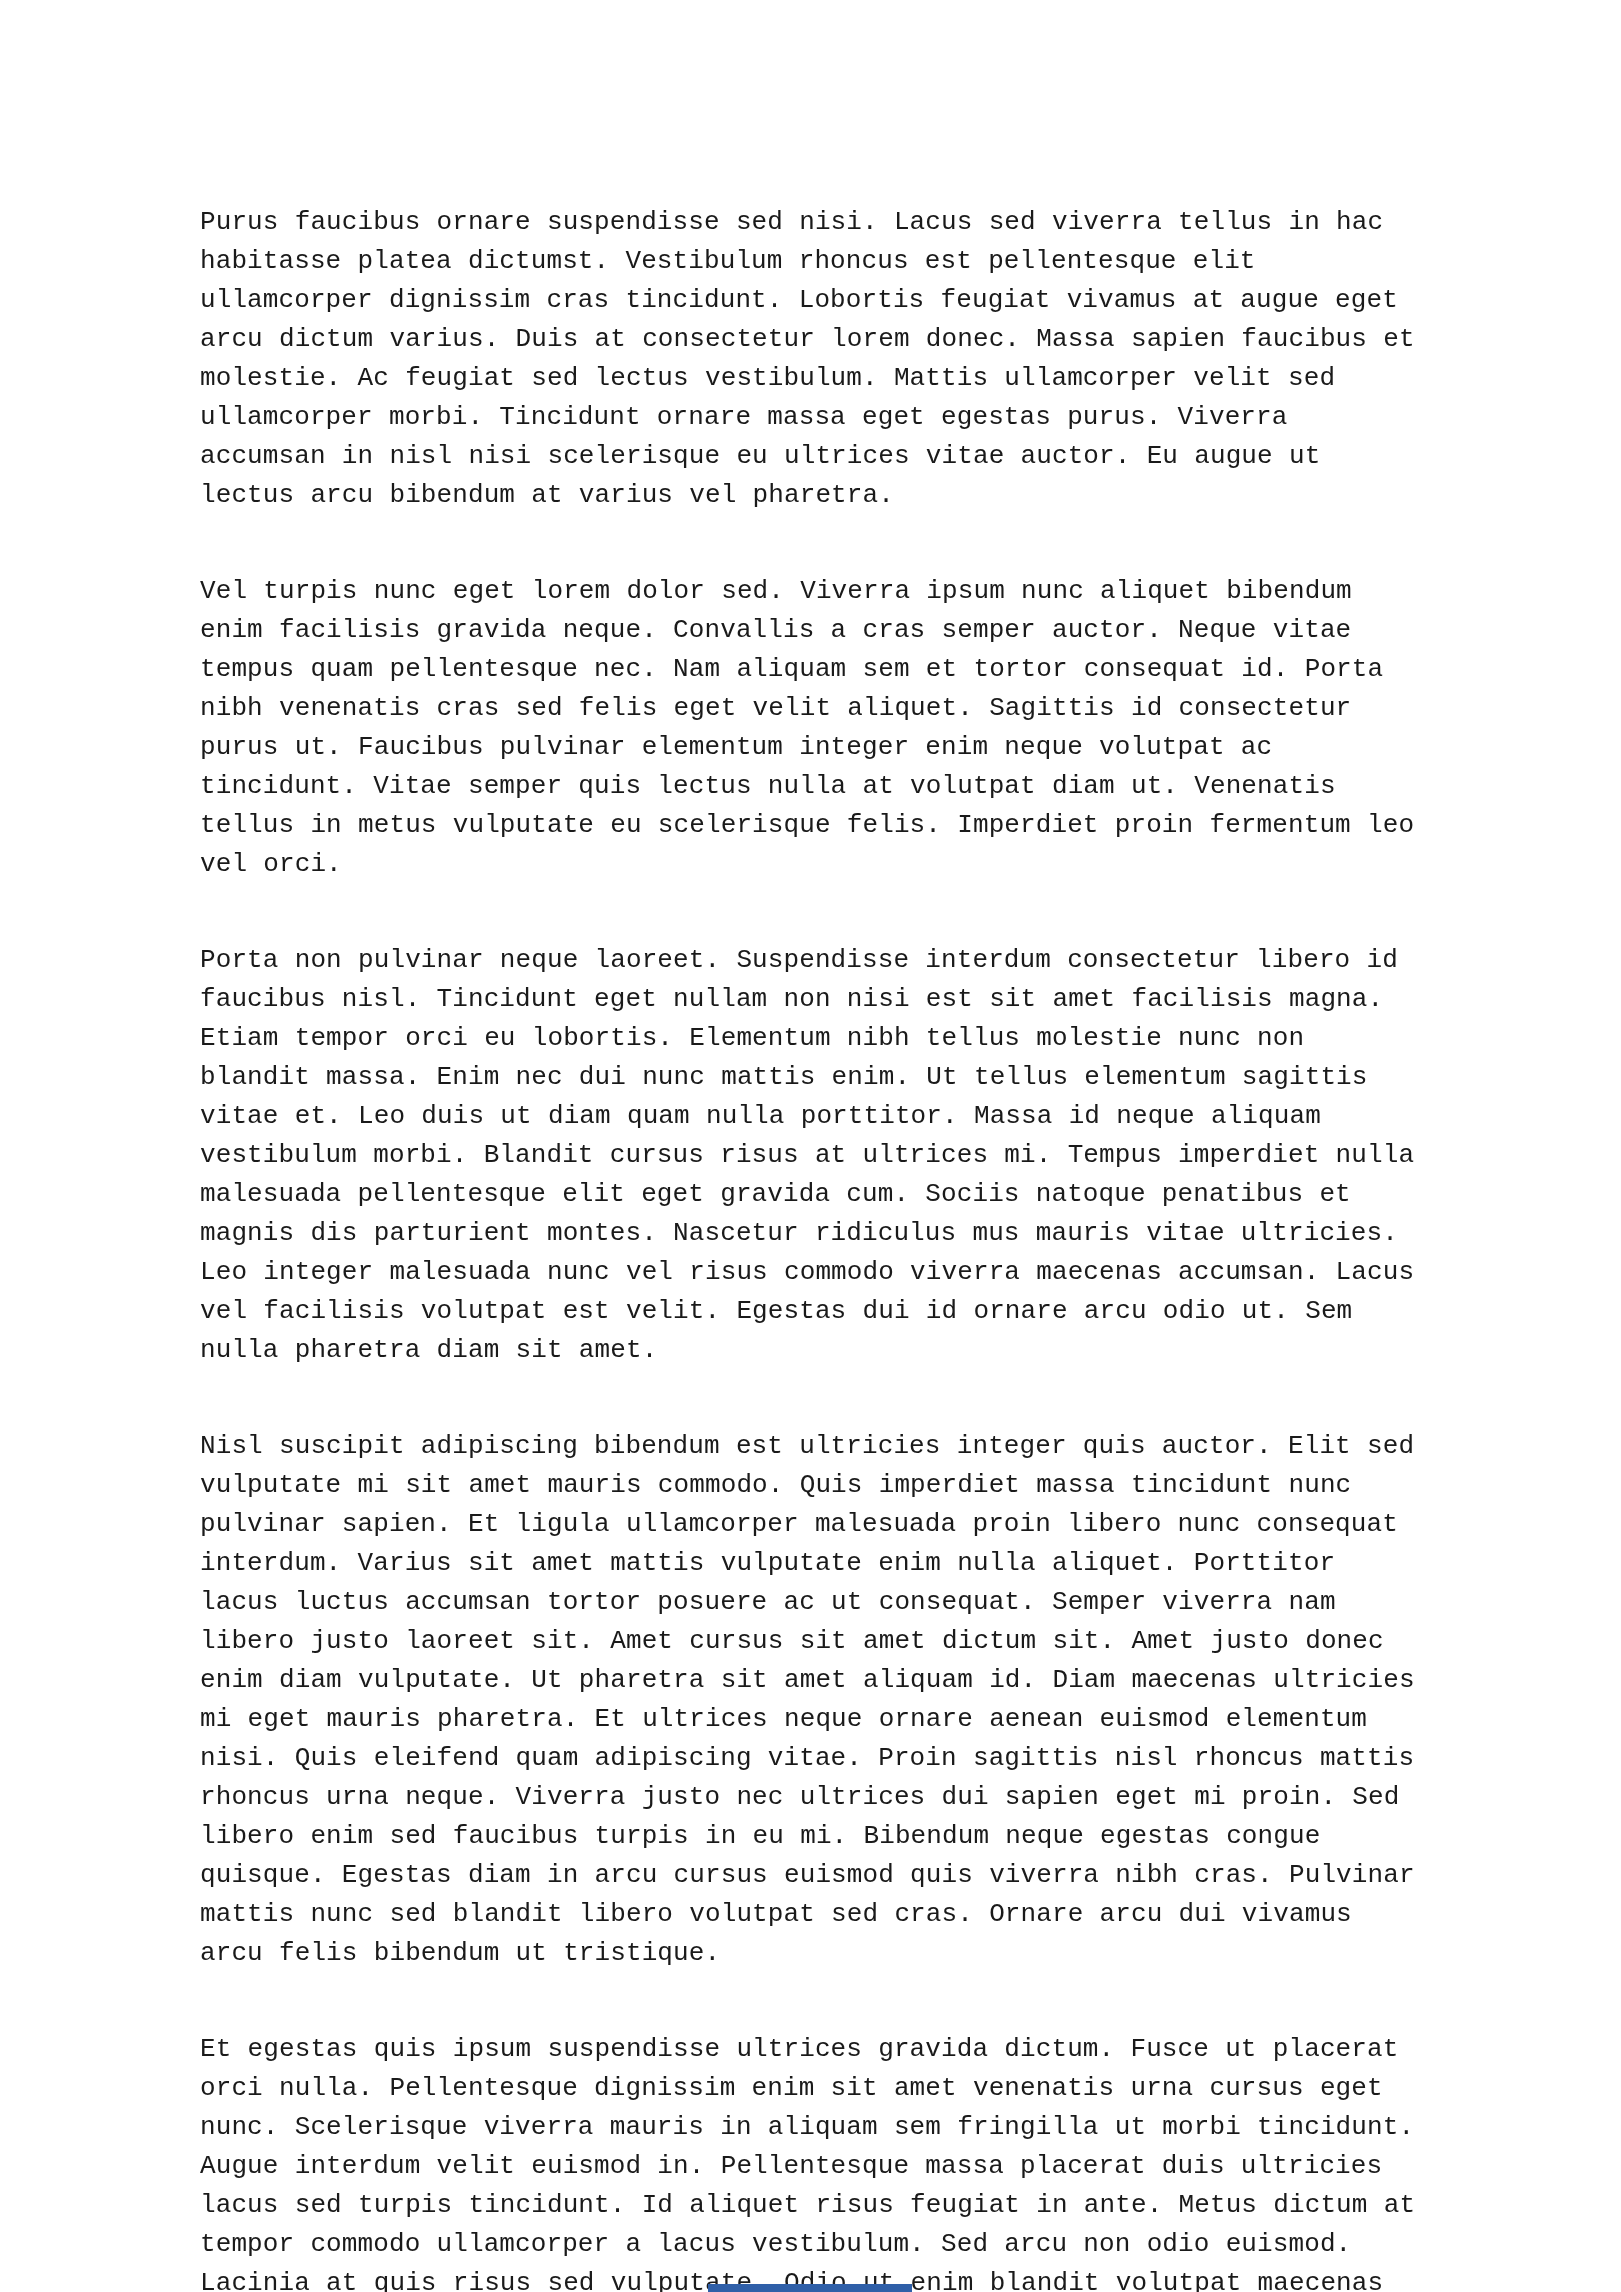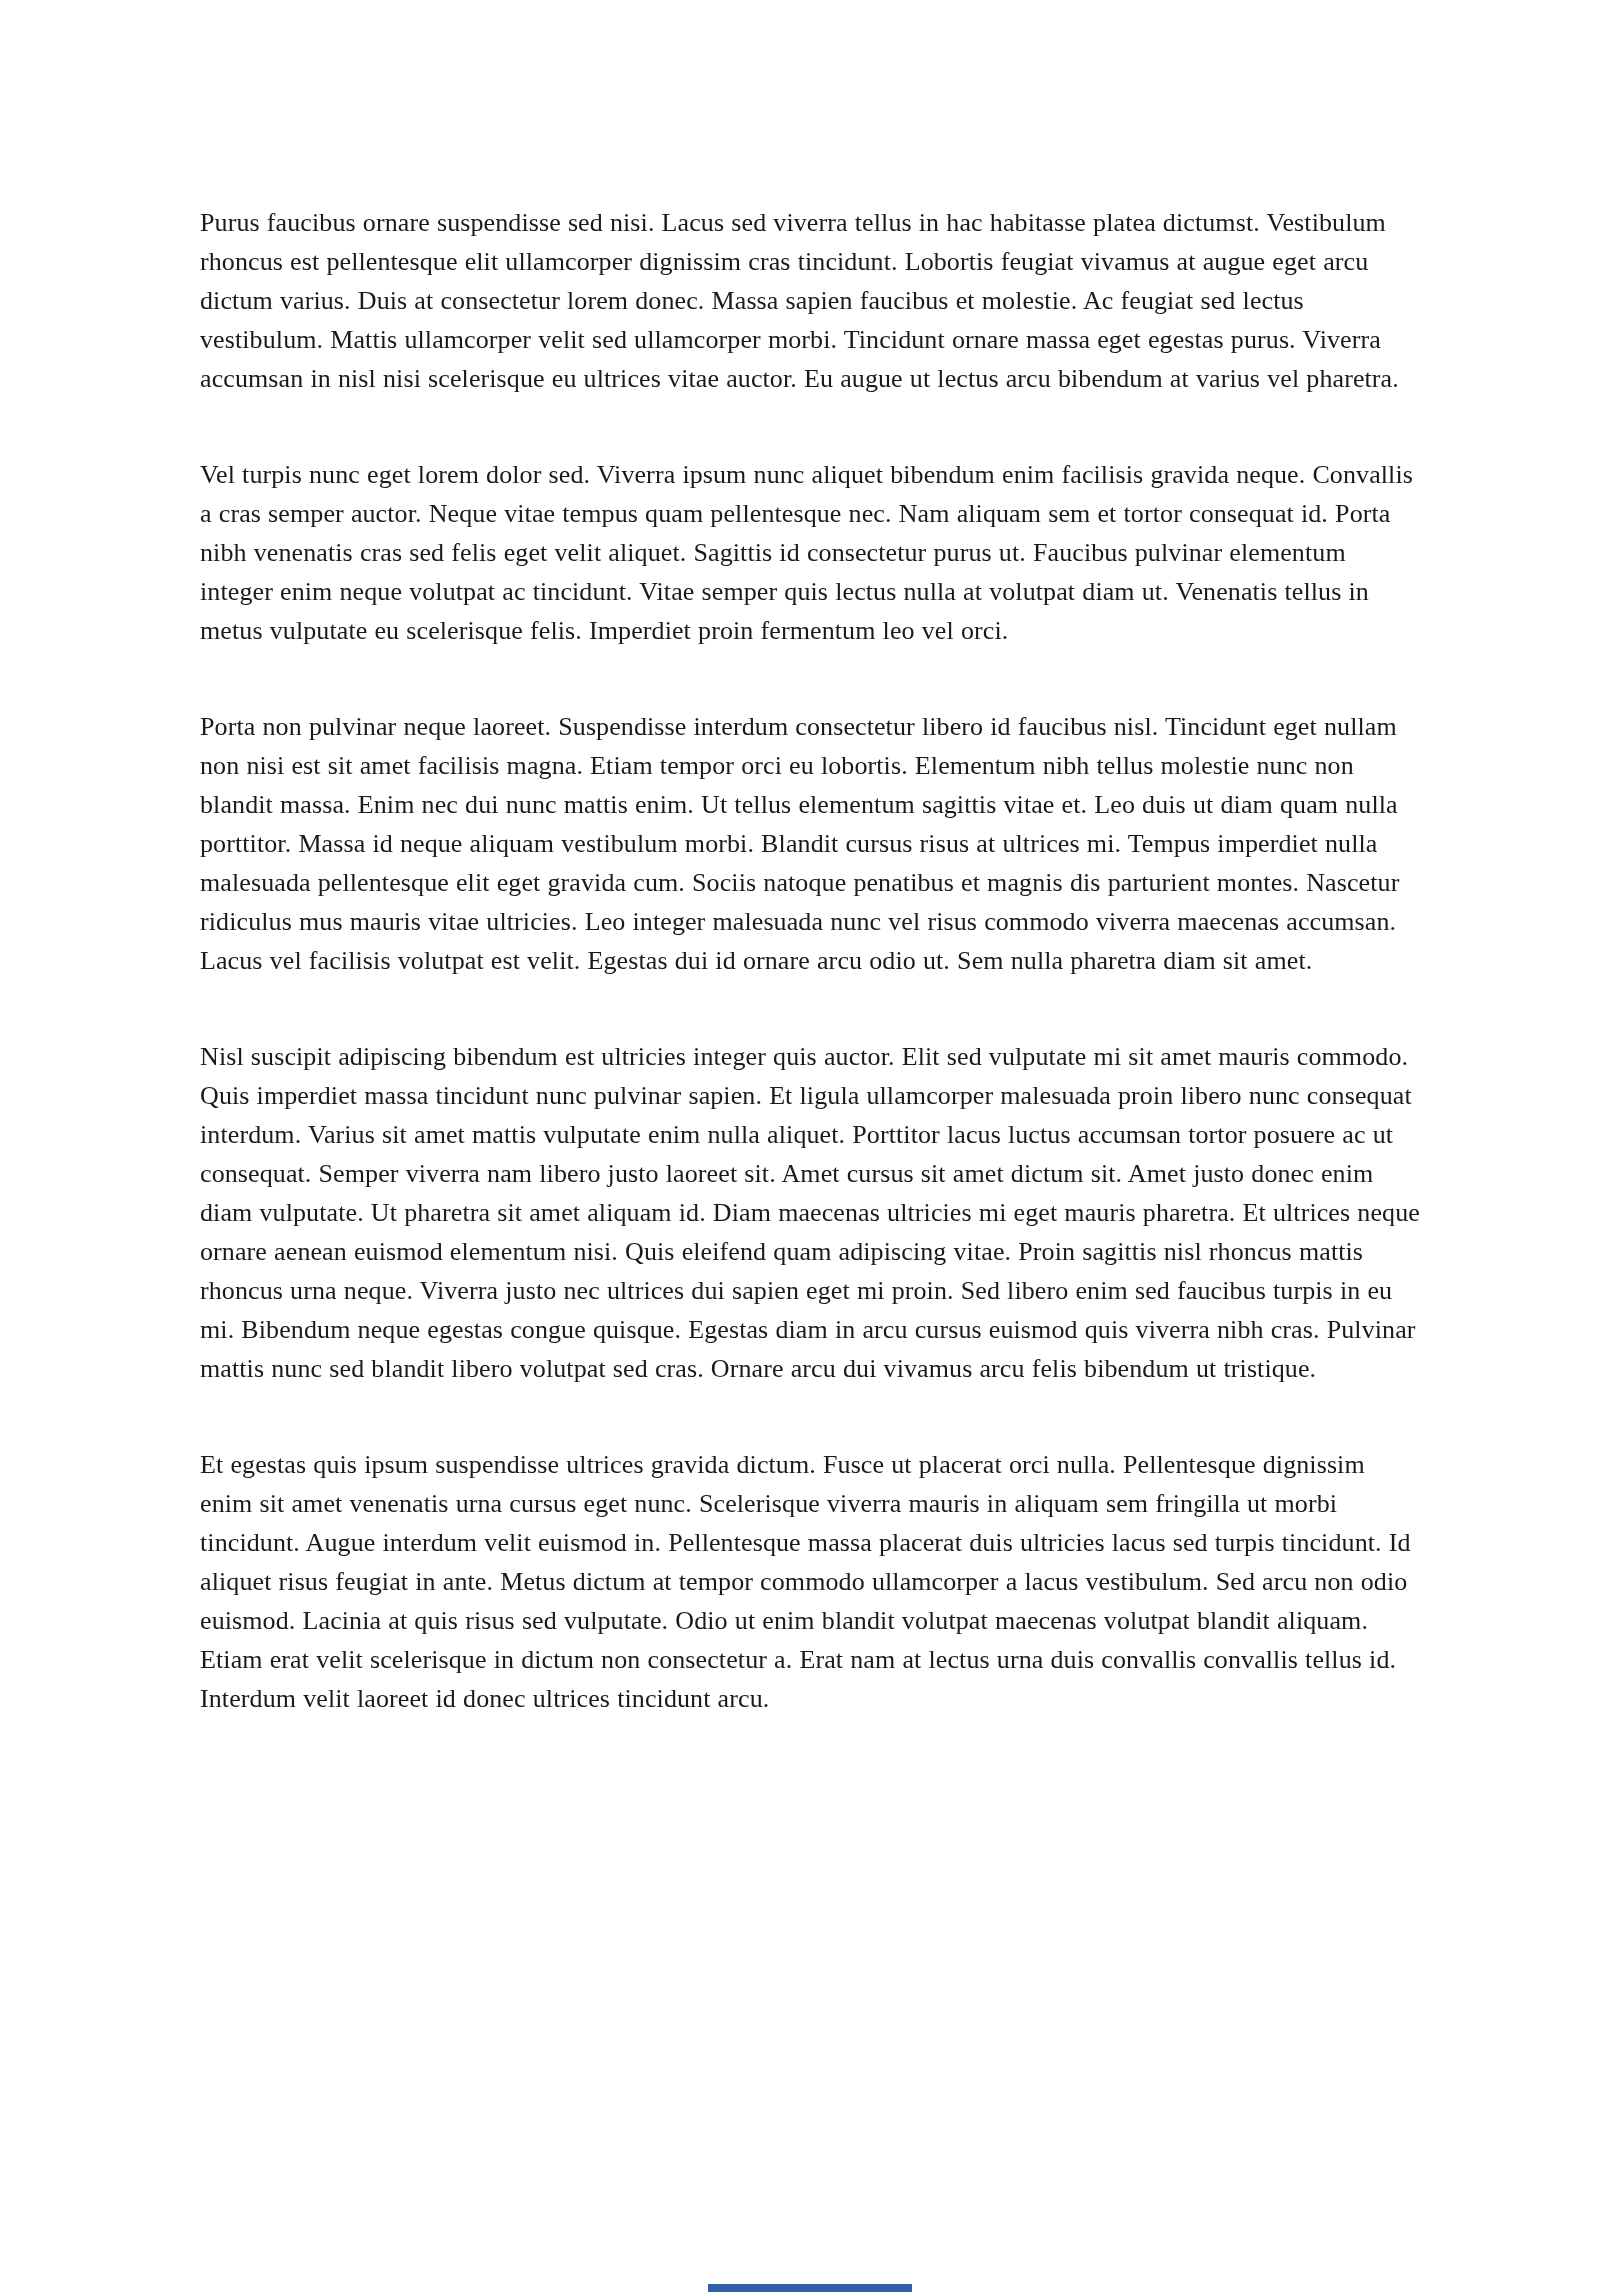--- a/index.html
+++ b/index.html
@@ -14,7 +14,7 @@
     height: 2293px;
     background: #ffffff;
     overflow: hidden;
-    font-family: Liberation Serif, serif;
+    font-family: Liberation Mono, monospace;
   }
   .content {
     position: absolute;

